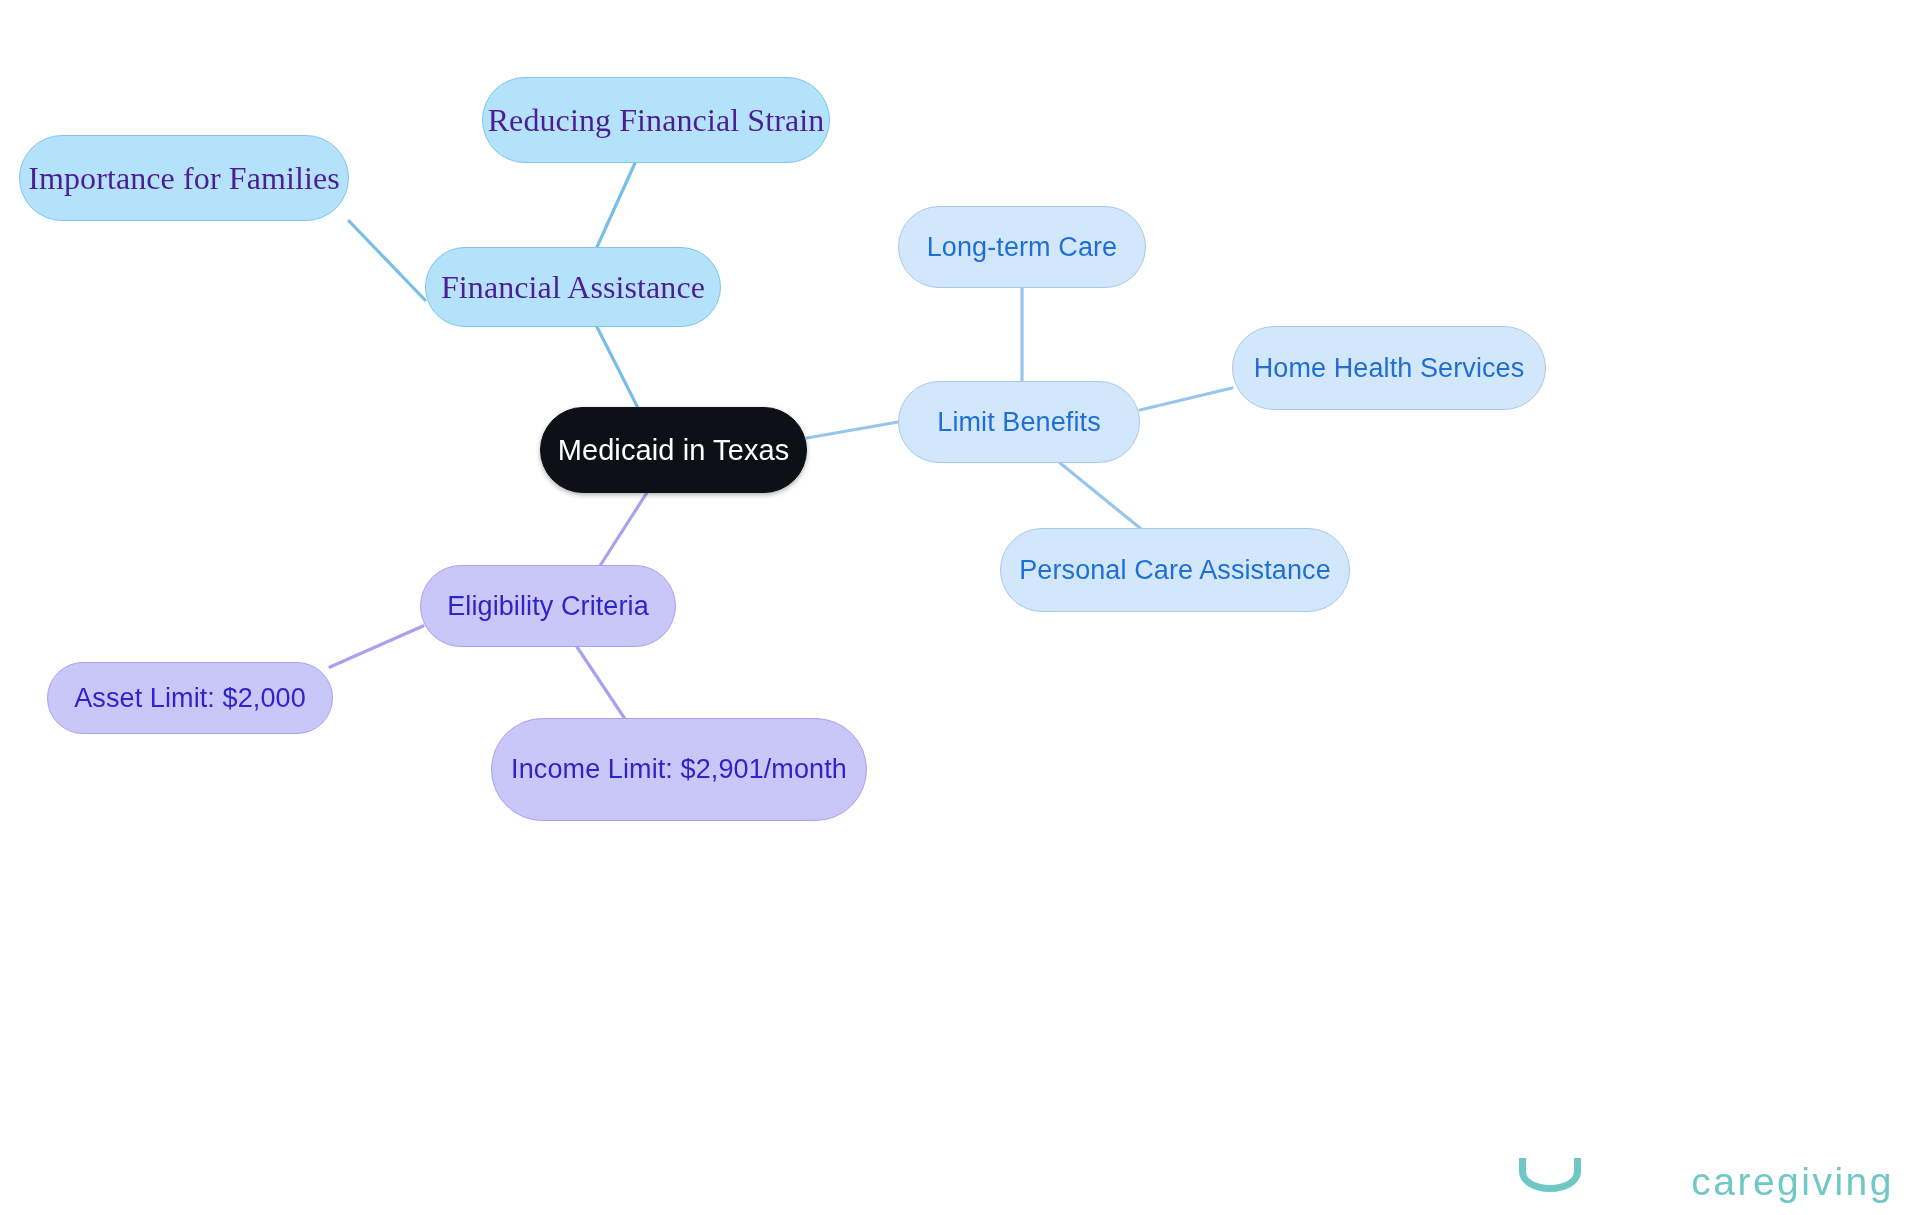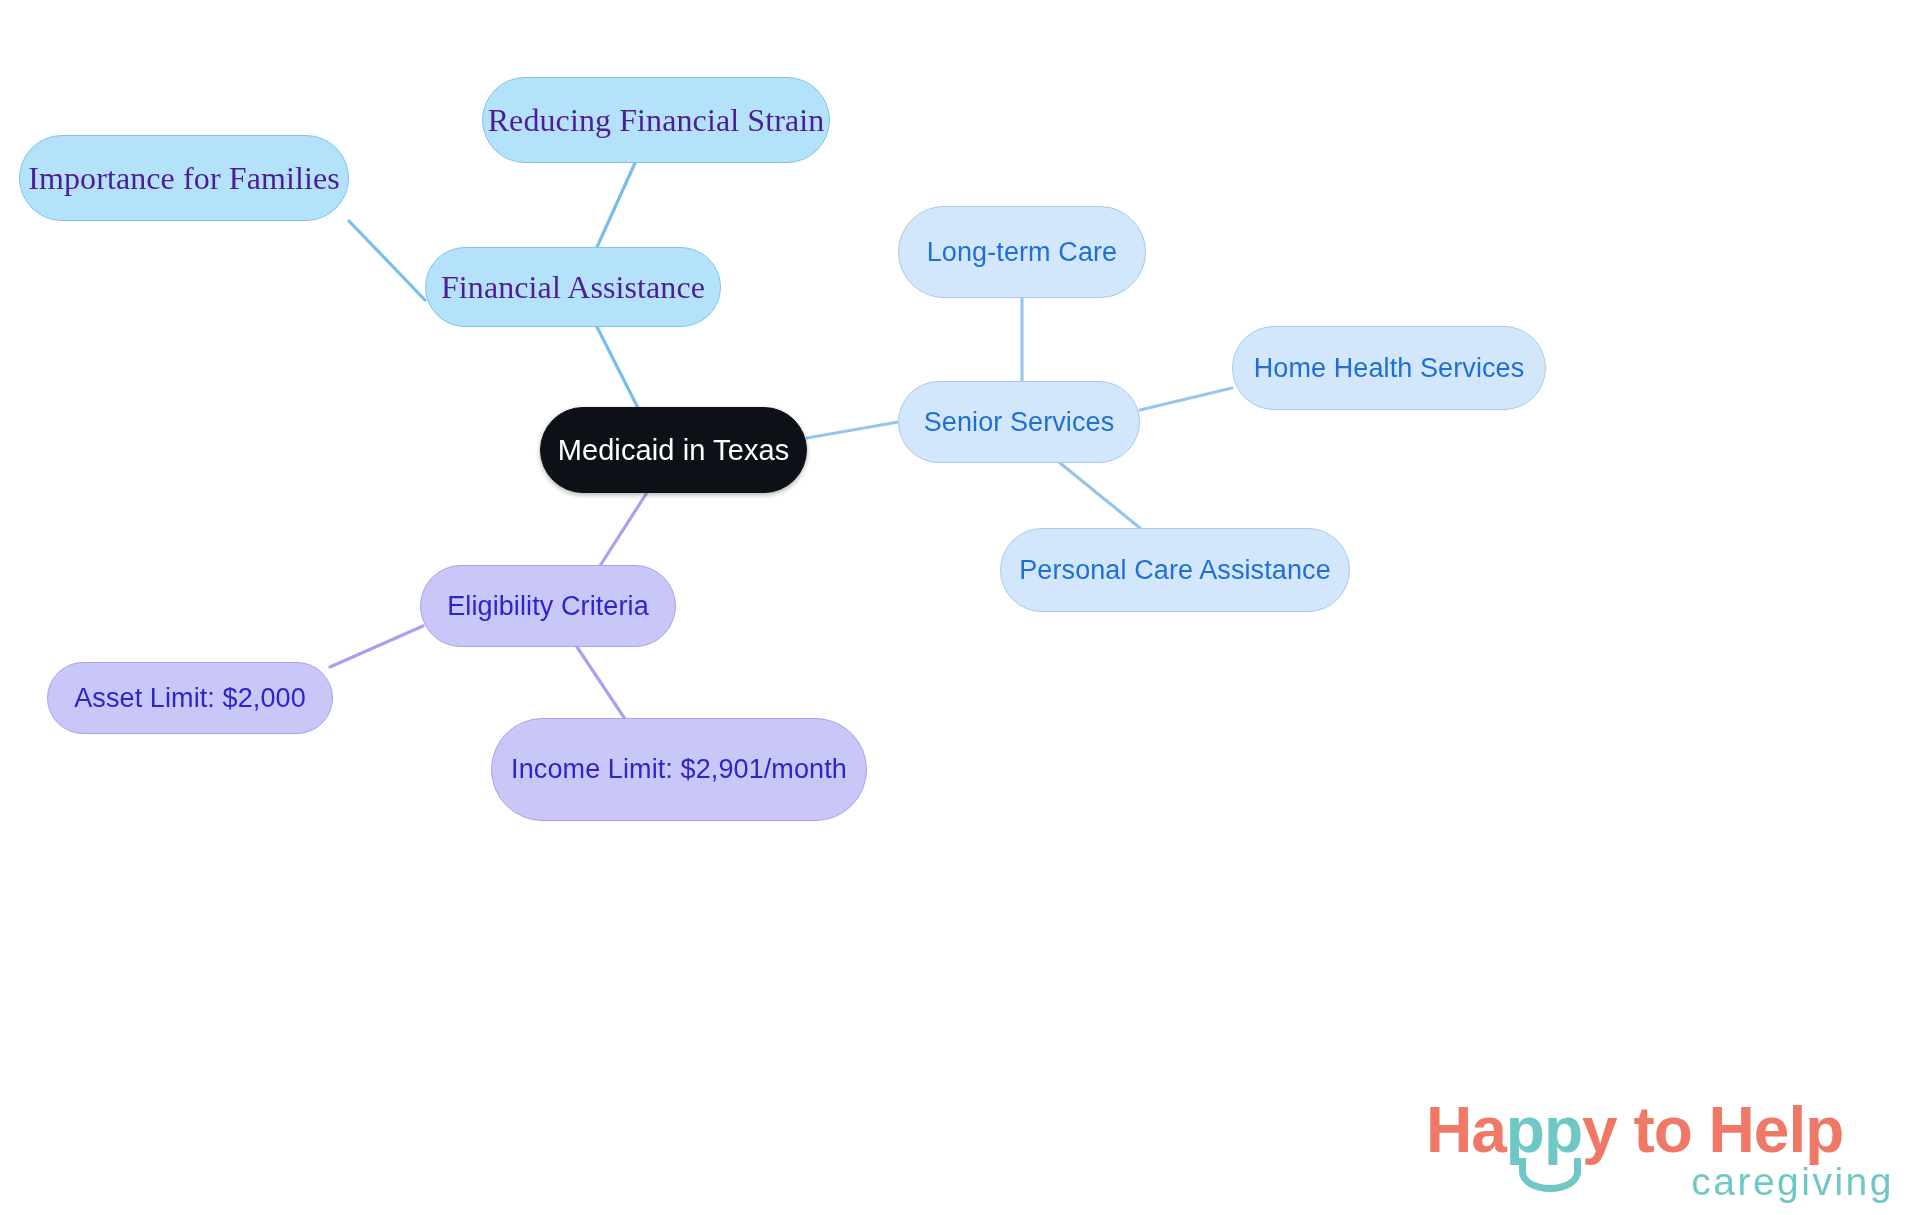--- a/index.html
+++ b/index.html
@@ -150,7 +150,7 @@
     <span>Senior Services</span>
   </div>
 
-  <div class="node node-blue-soft" style="left:898px; top:206px; width:248px; height:92px;">
+  <div class="node node-blue-soft" style="left:898px; top:206px; width:248px; height:82px;">
     <span>Long-term Care</span>
   </div>
 

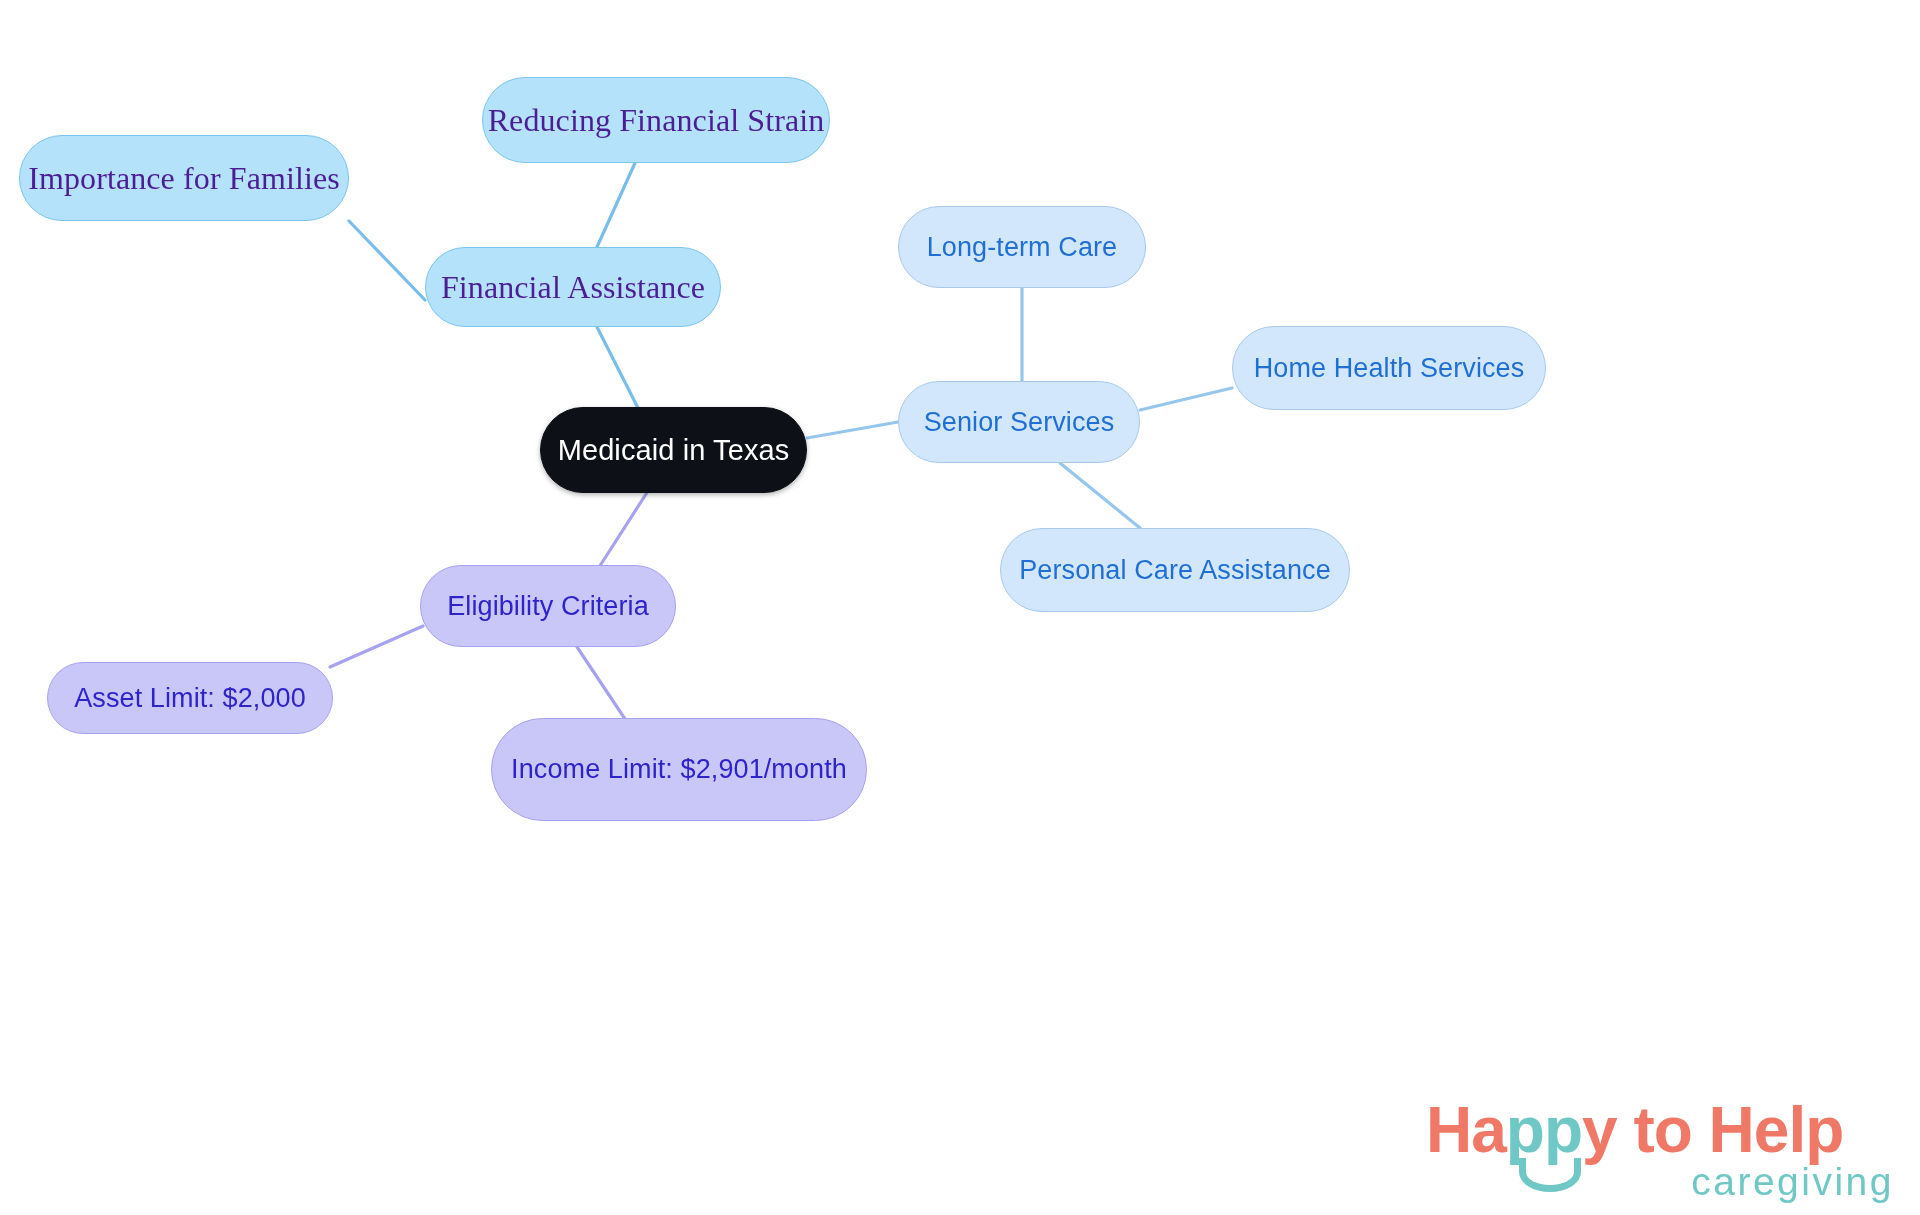--- a/index.html
+++ b/index.html
@@ -147,7 +147,7 @@
   </div>
 
   <div class="node node-blue-soft" style="left:898px; top:381px; width:242px; height:82px;">
-    <span>Senior Services</span>
+    <span>Limit Benefits</span>
   </div>
 
   <div class="node node-blue-soft" style="left:898px; top:206px; width:248px; height:82px;">

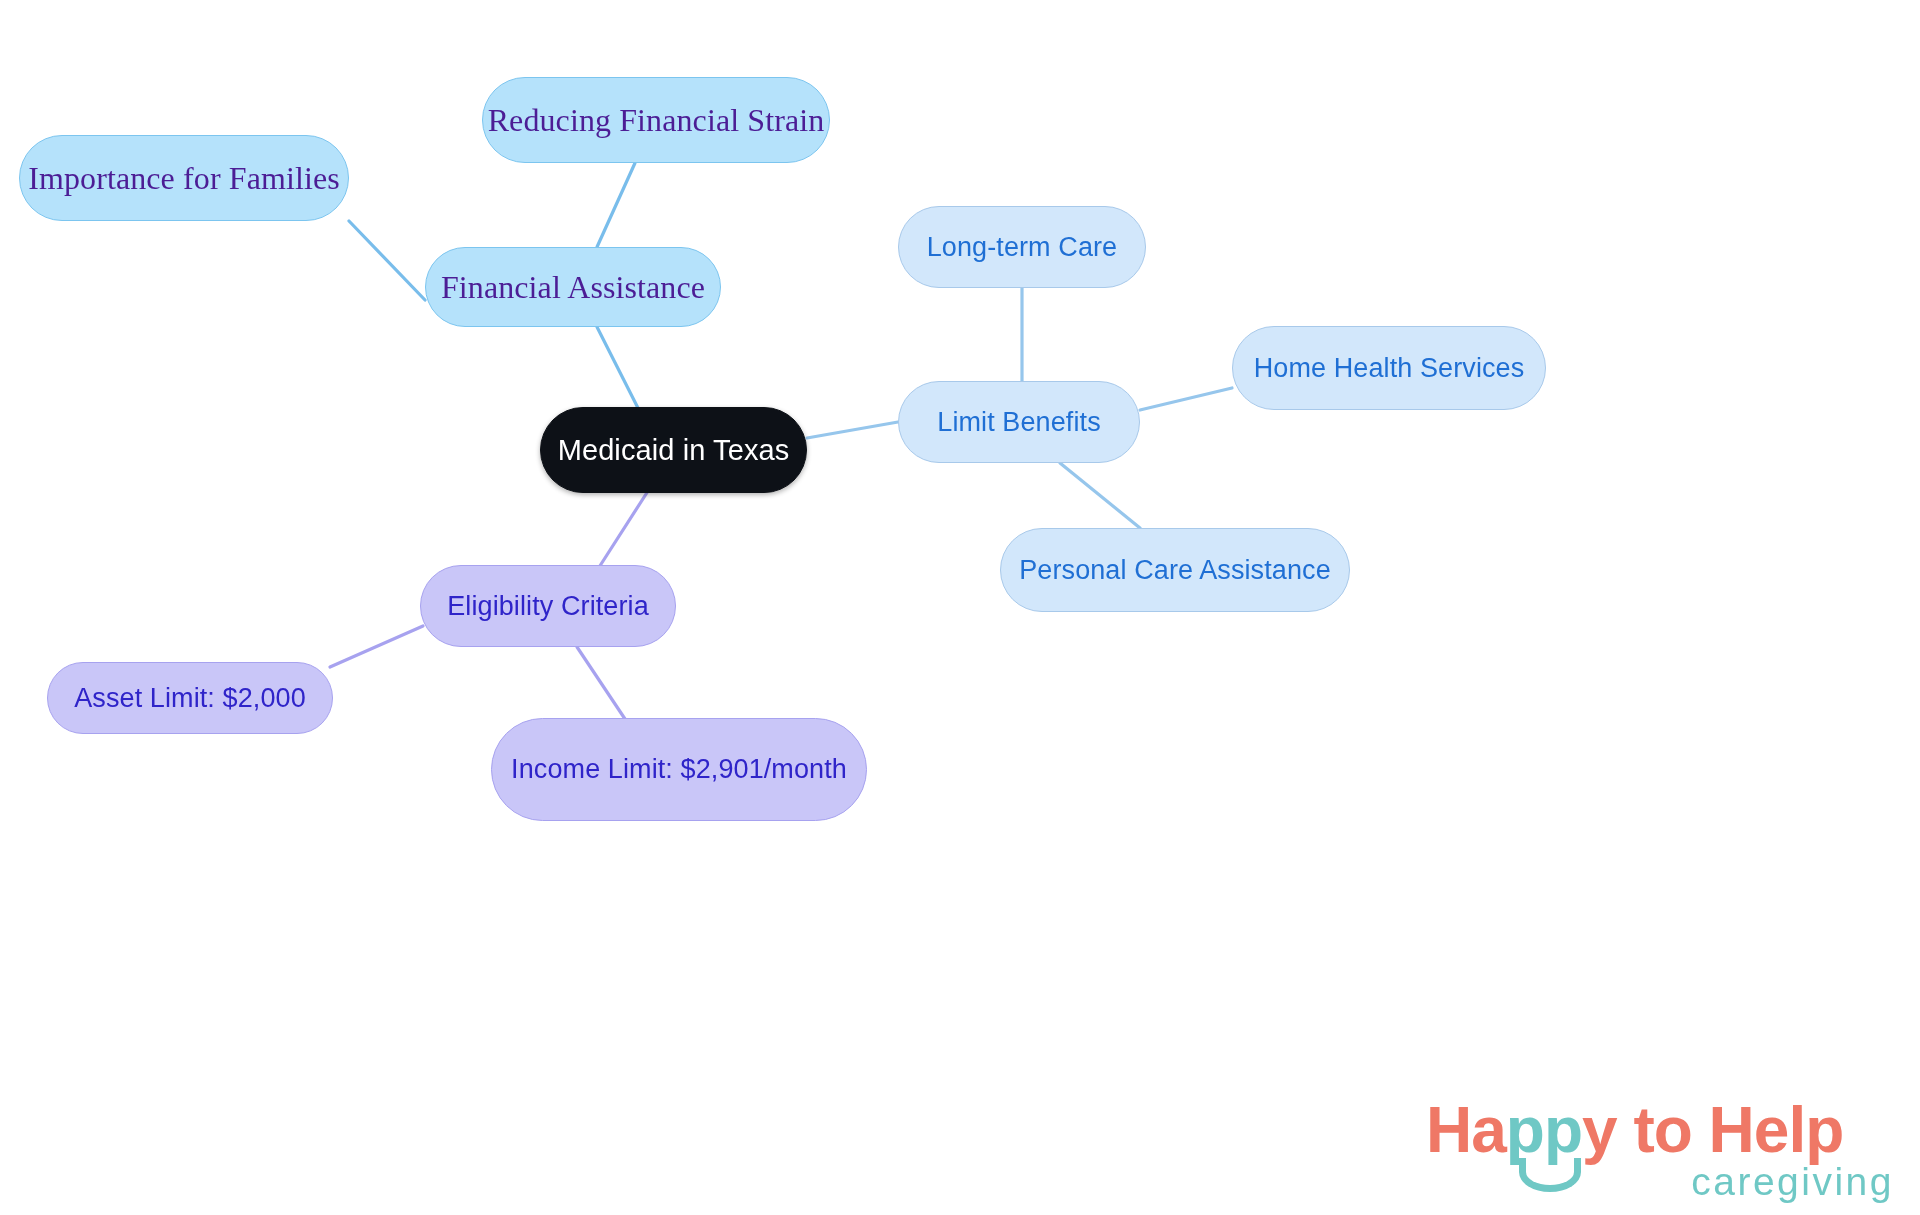--- a/index.html
+++ b/index.html
@@ -175,7 +175,6 @@
   </div>
 
   <div id="logo">
-    <div class="logo-wordmark"><span>Ha</span><span class="logo-teal">pp</span><span>y</span><span> to Help</span></div>
     <div class="logo-smile"></div>
     <div class="logo-sub">caregiving</div>
   </div>

